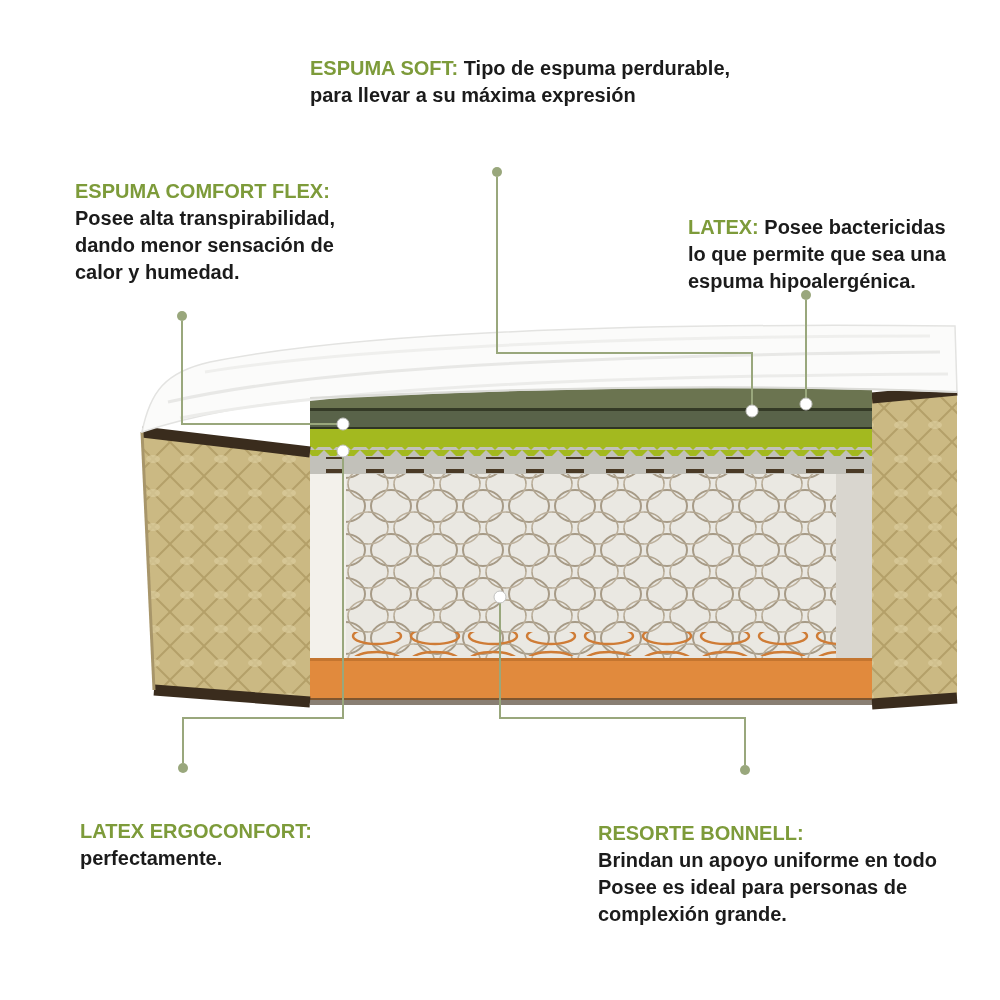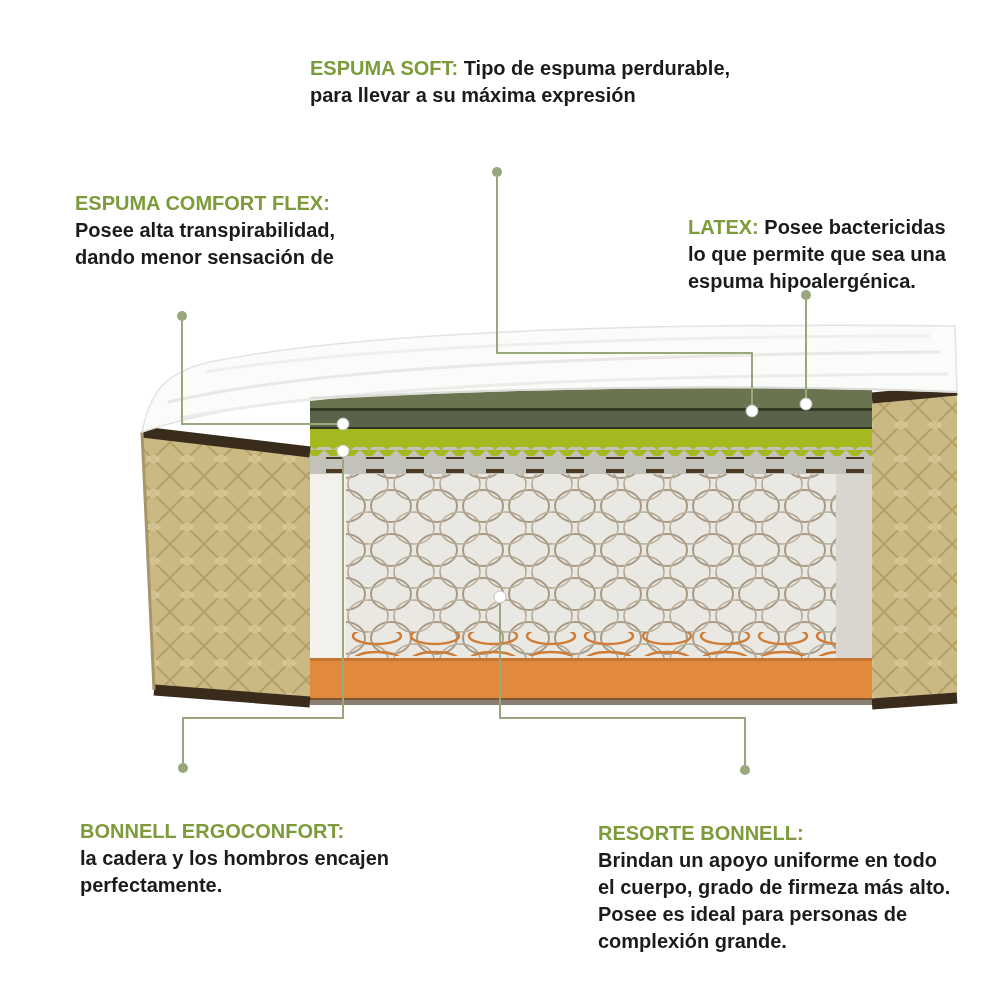--- a/index.html
+++ b/index.html
@@ -117,7 +117,7 @@
     <div>para llevar a su máxima expresión</div>
   </div>
 
-  <div class="callout" style="left:75px;top:190px;">
+  <div class="callout" style="left:75px;top:178px;">
     <div class="ttl">ESPUMA COMFORT FLEX:</div>
     <div>Posee alta transpirabilidad,</div>
     <div>dando menor sensación de</div>

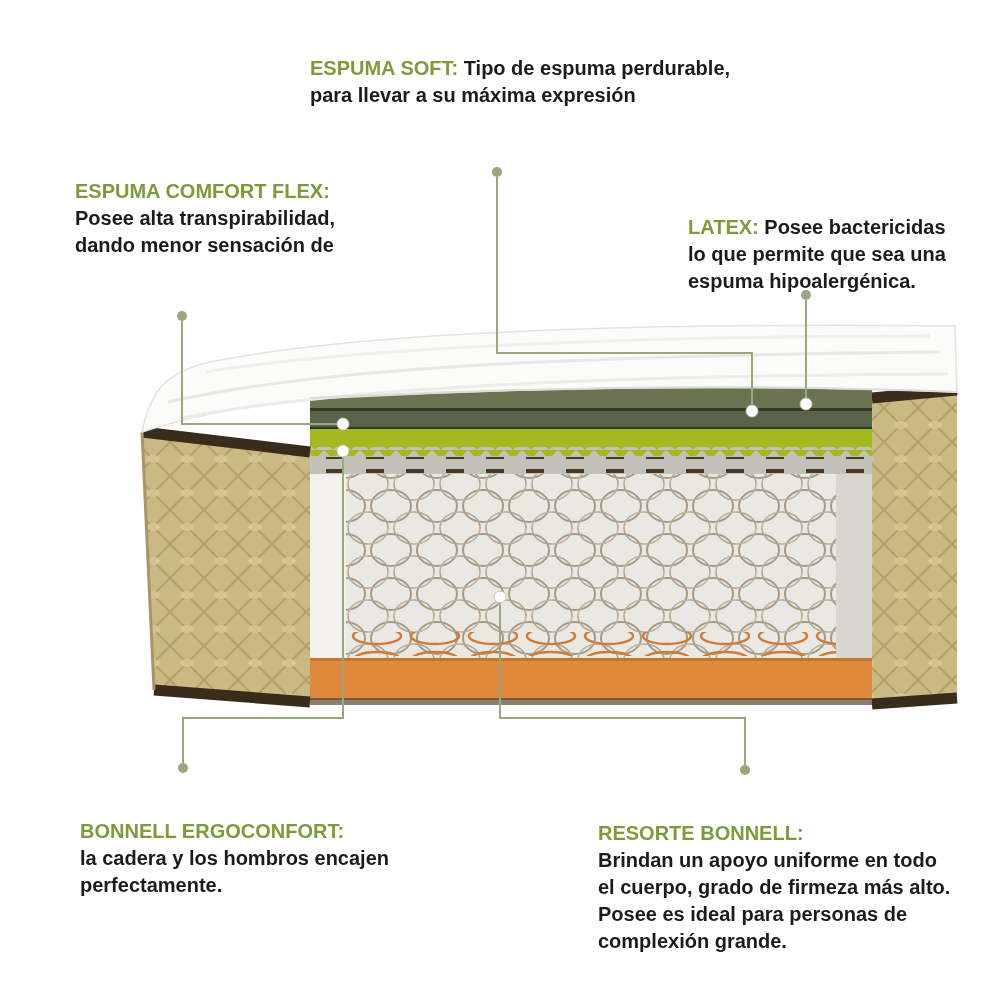--- a/index.html
+++ b/index.html
@@ -121,6 +121,7 @@
     <div class="ttl">ESPUMA COMFORT FLEX:</div>
     <div>Posee alta transpirabilidad,</div>
     <div>dando menor sensación de</div>
+    <div>calor y humedad.</div>
   </div>
 
   <div class="callout" style="left:688px;top:214px;">

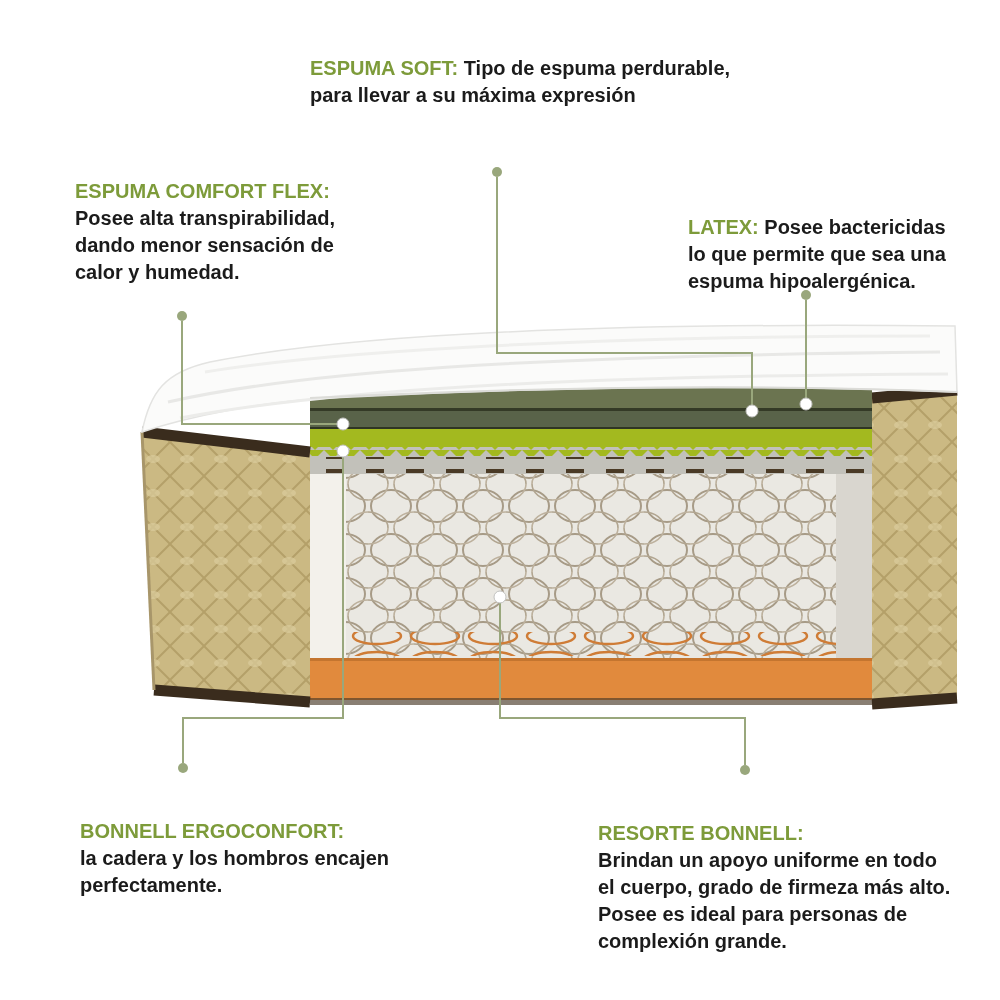--- a/index.html
+++ b/index.html
@@ -131,7 +131,7 @@
   </div>
 
   <div class="callout" style="left:80px;top:818px;">
-    <div class="ttl">BONNELL ERGOCONFORT:</div>
+    <div class="ttl">LATEX ERGOCONFORT:</div>
     <div>la cadera y los hombros encajen</div>
     <div>perfectamente.</div>
   </div>

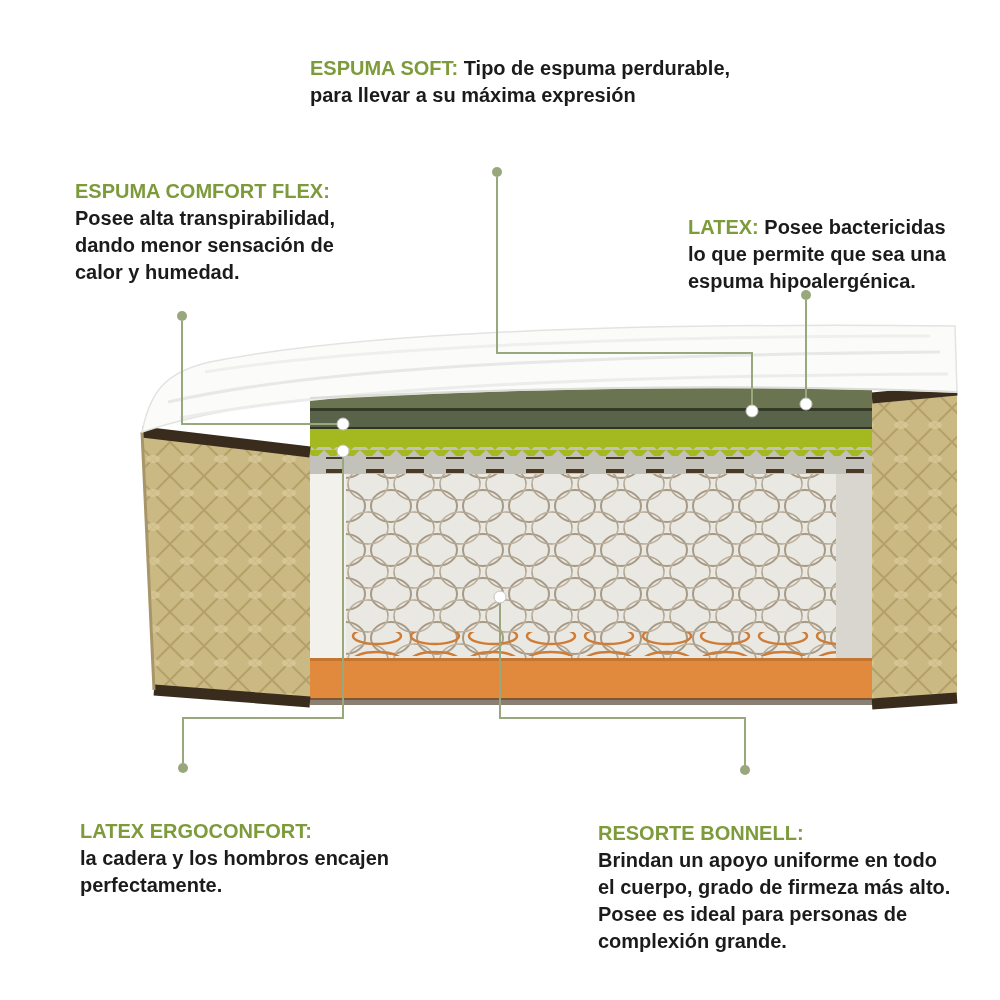--- a/index.html
+++ b/index.html
@@ -132,7 +132,6 @@
 
   <div class="callout" style="left:80px;top:818px;">
     <div class="ttl">LATEX ERGOCONFORT:</div>
-    <div>la cadera y los hombros encajen</div>
     <div>perfectamente.</div>
   </div>
 

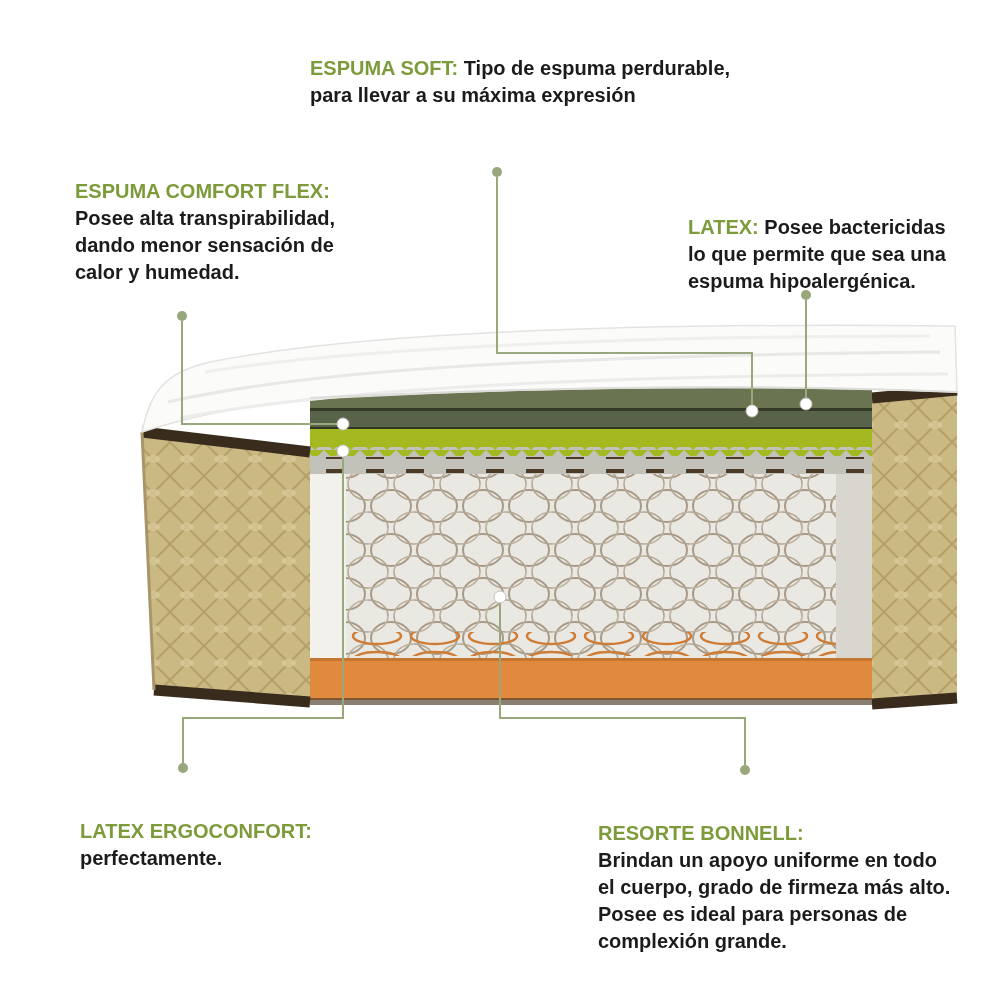--- a/index.html
+++ b/index.html
@@ -138,7 +138,6 @@
   <div class="callout" style="left:598px;top:820px;">
     <div class="ttl">RESORTE BONNELL:</div>
     <div>Brindan un apoyo uniforme en todo</div>
-    <div>el cuerpo, grado de firmeza más alto.</div>
     <div>Posee es ideal para personas de</div>
     <div>complexión grande.</div>
   </div>

